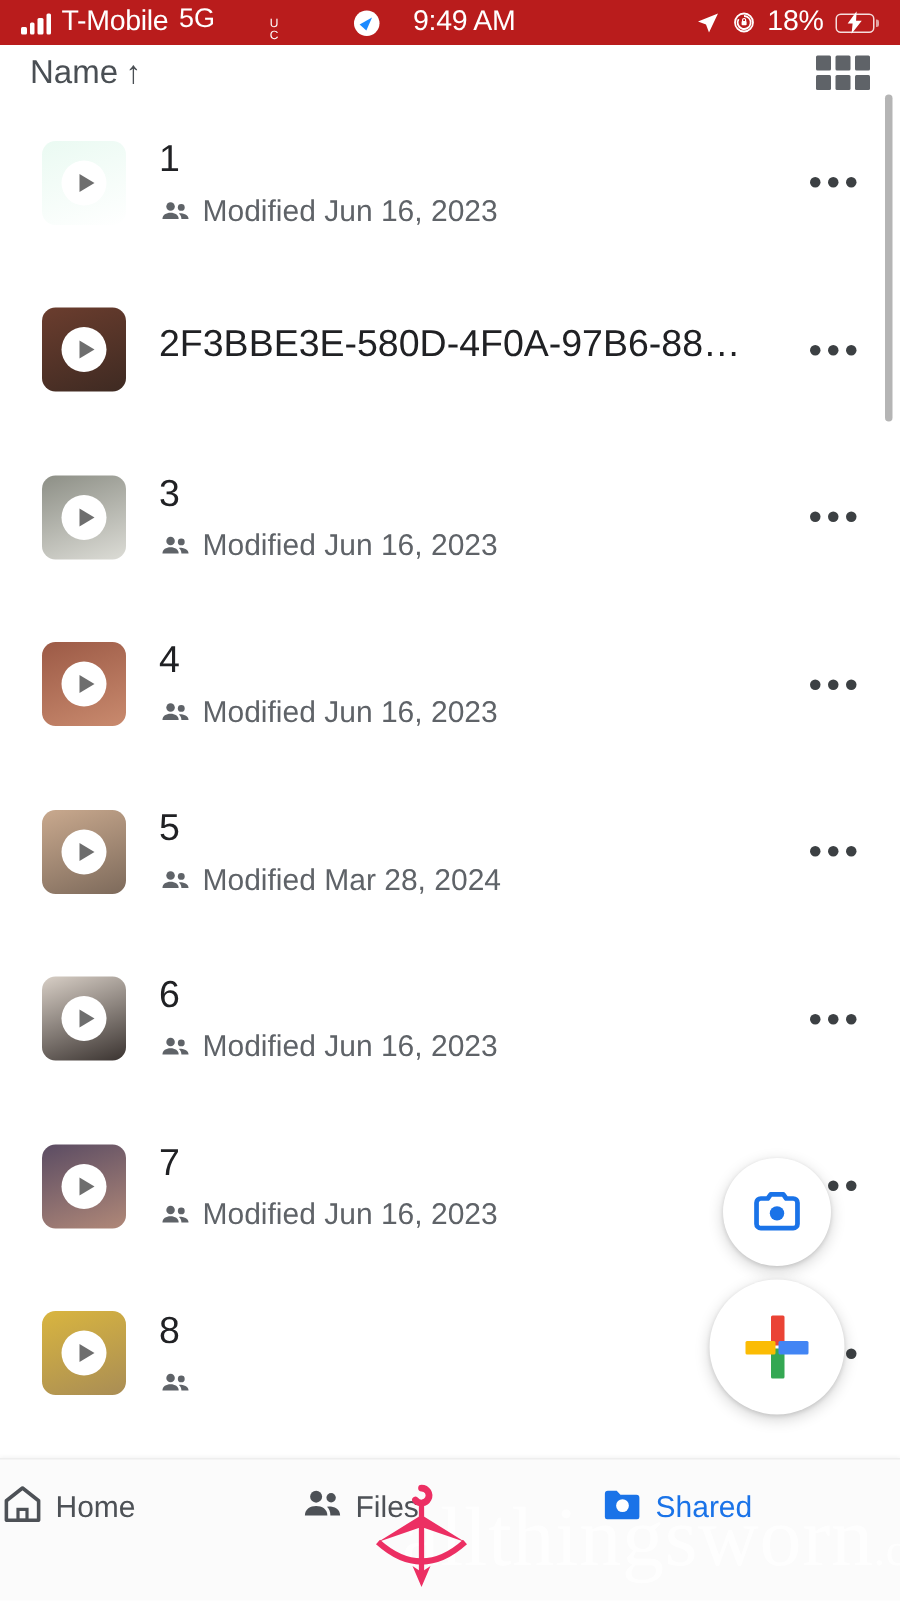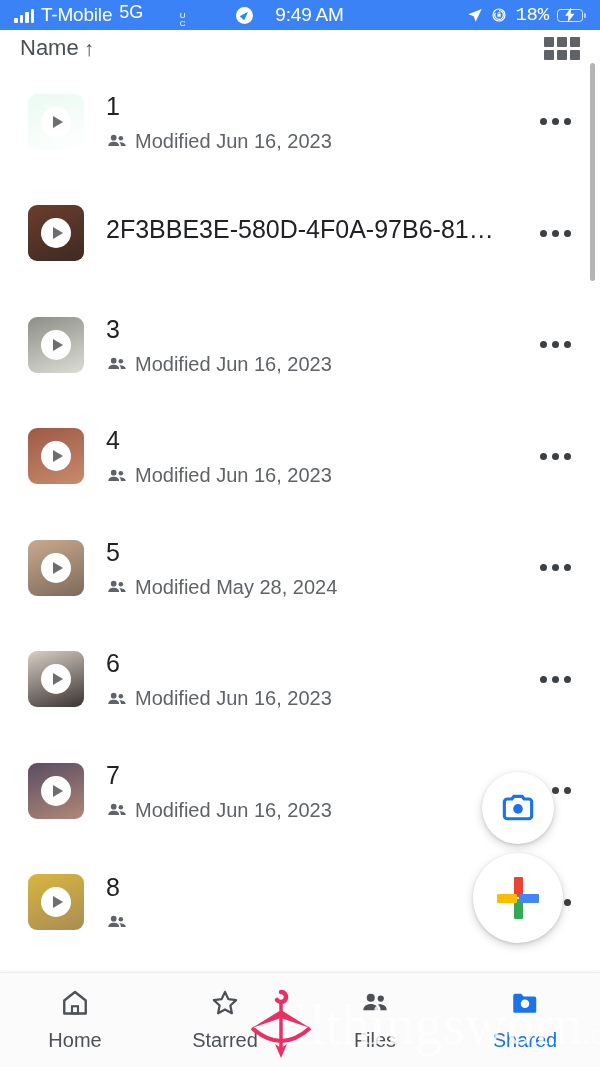--- a/index.html
+++ b/index.html
@@ -15,7 +15,7 @@
   
   .statusbar{
     position:absolute; top:0; left:0; width:600px; height:30px;
-    background:#3b82f6;
+    background:#b91c1c;
     display:flex; align-items:center;
     color:#ffffff;
     padding:0 14px;

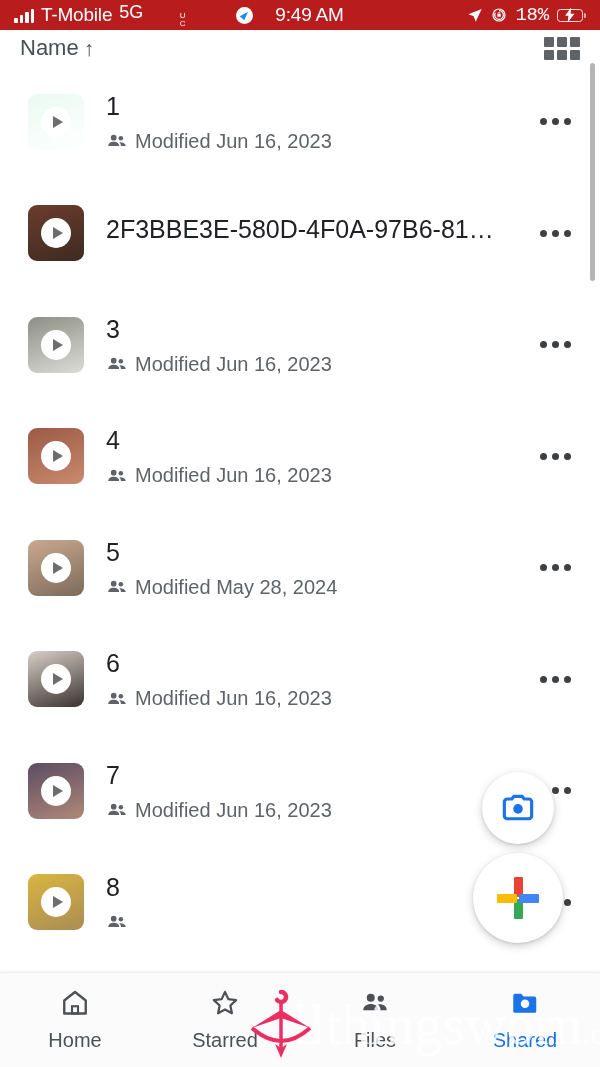--- a/index.html
+++ b/index.html
@@ -23,7 +23,7 @@
   .sb-left{ display:flex; align-items:center; gap:7px; flex:0 0 auto; }
   .sb-center{ position:absolute; left:0; width:580px; display:flex; justify-content:center;
               align-items:center; gap:22px; pointer-events:none;}
-  .sb-right{ margin-left:auto; display:flex; align-items:center; gap:8px; z-index:2;font-family:Liberation Mono, monospace;}
+  .sb-right{ margin-left:auto; display:flex; align-items:center; gap:8px; z-index:2;}
   .sb-text{ font-size:19px; letter-spacing:-0.2px; }
   .bars{ display:flex; align-items:flex-end; gap:2px; height:15px; }
   .bars i{ display:block; width:3.5px; background:#fff; border-radius:1px; }

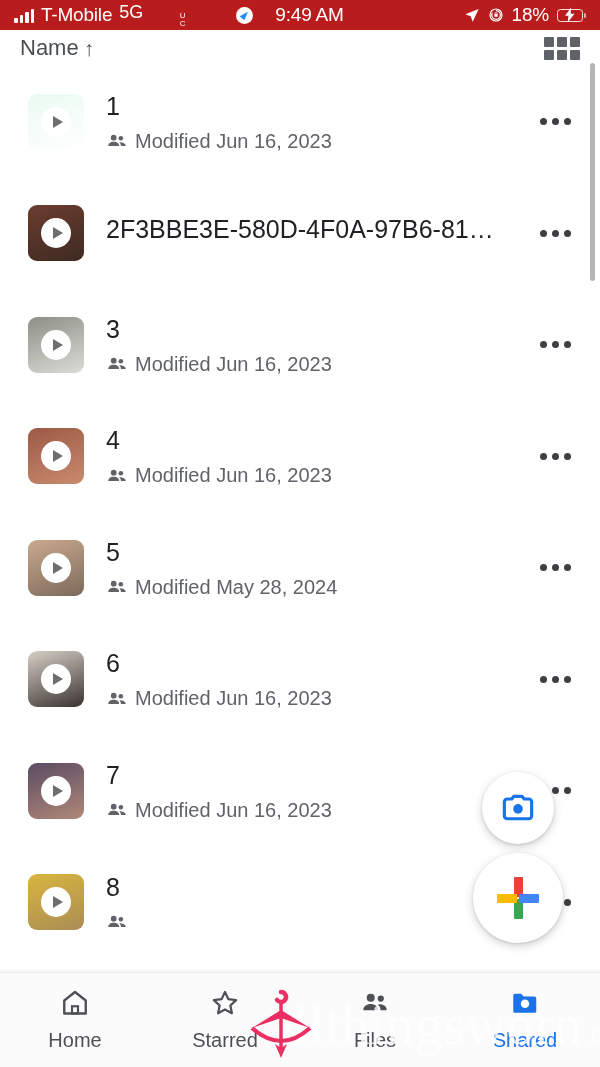--- a/index.html
+++ b/index.html
@@ -93,7 +93,7 @@
     white-space:nowrap; overflow:hidden; text-overflow:ellipsis;
     margin-bottom:9px;
   }
-  .fsub{ display:flex; align-items:center; gap:7px; }
+  .fsub{ display:flex; align-items:flex-start; gap:7px; }
   .people-icon{ flex:0 0 auto; }
   .fsubtext{ font-size:20px; color:#5f6368; white-space:nowrap; }
   .more{

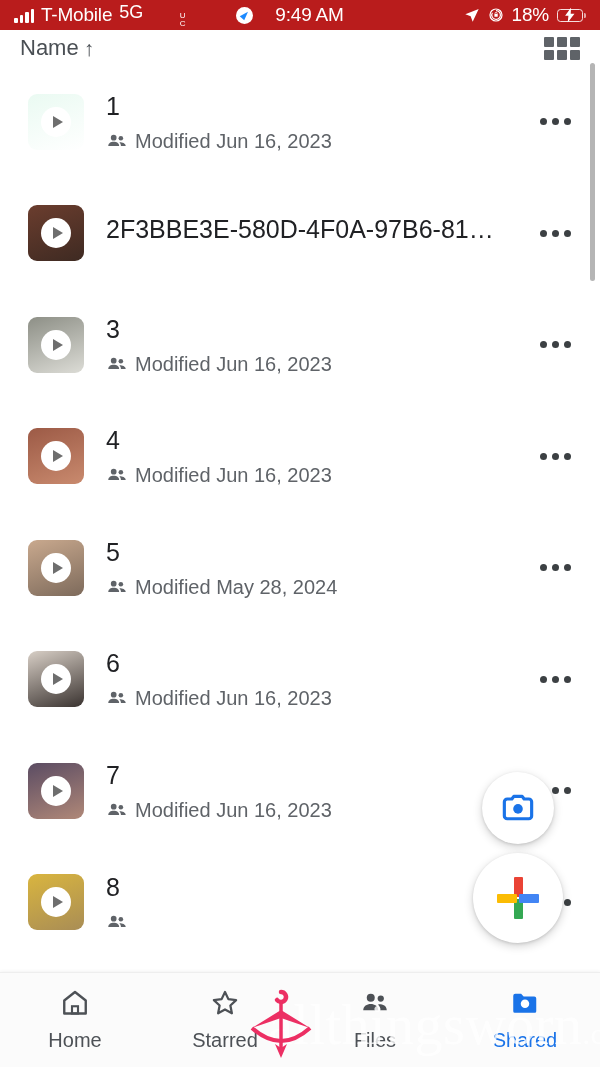--- a/index.html
+++ b/index.html
@@ -231,7 +231,7 @@
         <span class="play"></span>
       </div>
       <div class="meta">
-        <div class="fname">2F3BBE3E-580D-4F0A-97B6-81…</div>
+        <div class="fname">2F3BBE3E-580D-4F0A-97B6-88…</div>
       </div>
       <div class="more">
         <i></i>

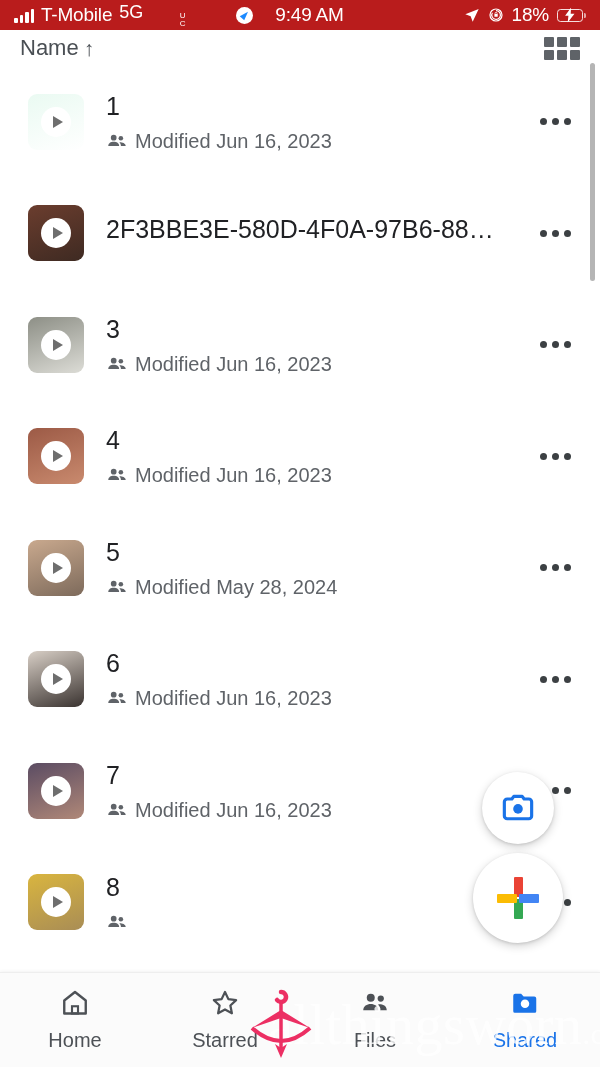--- a/index.html
+++ b/index.html
@@ -296,7 +296,7 @@
             <path d="M2.5 17.5c0-3.1 2.7-4.6 5.9-4.6s5.9 1.5 5.9 4.6z" fill="#5f6368"></path>
             <path d="M15 13.3c2.8 0 6.5 1.1 6.5 4.2h-5.2c0-1.7-.6-3.1-1.8-4.1z" fill="#5f6368"></path>
           </svg>
-          <span class="fsubtext">Modified May 28, 2024</span>
+          <span class="fsubtext">Modified Mar 28, 2024</span>
         </div>
       </div>
       <div class="more">

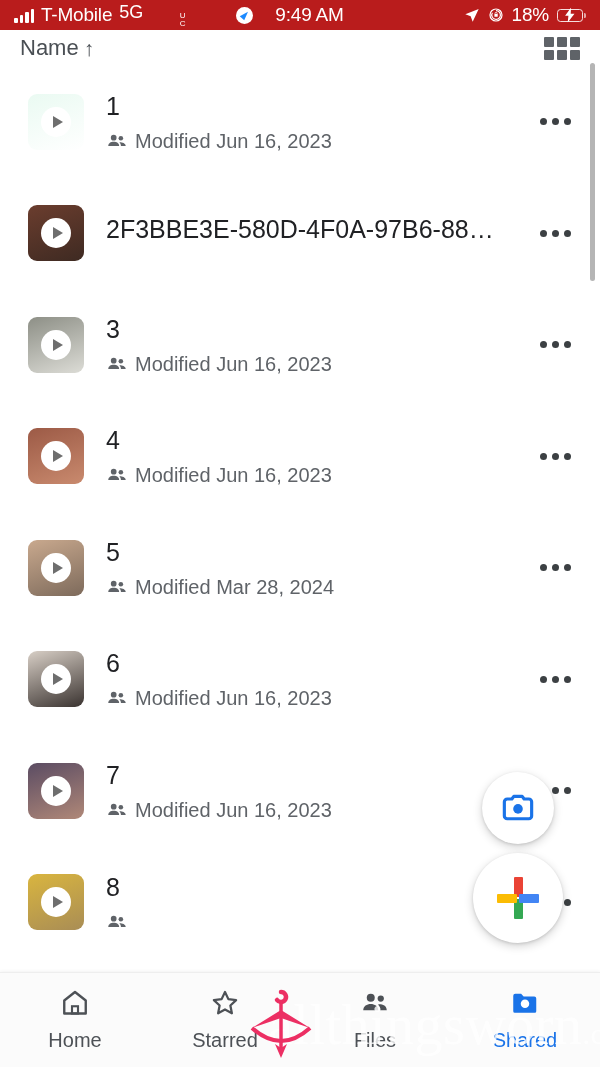--- a/index.html
+++ b/index.html
@@ -135,7 +135,7 @@
     box-shadow:0 -1px 3px rgba(0,0,0,.05);
     padding-top:15px;
   }
-  .navitem{ flex:1 1 0; display:flex; flex-direction:column; align-items:center; gap:7px; }
+  .navitem{ flex:1 1 0; display:flex; align-items:center; gap:7px; }
   .navlabel{ font-size:20px; color:#4d5156; }
   .navitem.active .navlabel{ color:#1a73e8; }
 </style>

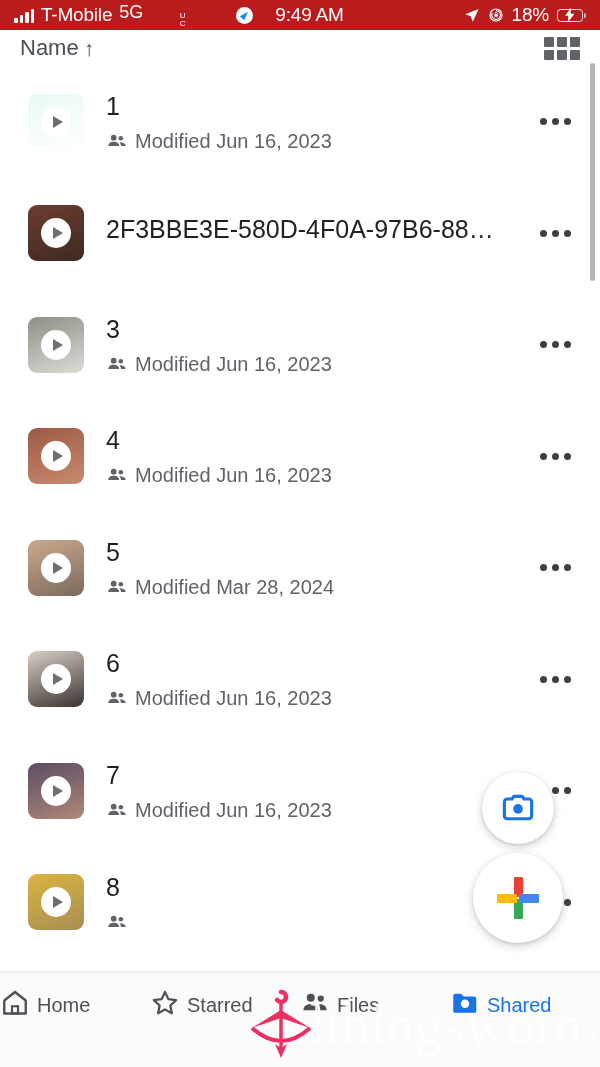--- a/index.html
+++ b/index.html
@@ -409,12 +409,6 @@
     </div>
     <div class="navitem">
       <span><svg width="30" height="30" viewBox="0 0 24 24">
-          <path d="M12 3.2l2.7 5.7 6.2.8-4.6 4.3 1.2 6.2L12 17.2 6.5 20.2l1.2-6.2L3.1 9.7l6.2-.8z" fill="none" stroke="#4d5156" stroke-width="1.8" stroke-linejoin="round"></path>
-        </svg></span>
-      <span class="navlabel">Starred</span>
-    </div>
-    <div class="navitem">
-      <span><svg width="30" height="30" viewBox="0 0 24 24">
           <circle cx="8.6" cy="7.8" r="3.2" fill="#4d5156"></circle>
           <circle cx="16.6" cy="8.4" r="2.5" fill="#4d5156"></circle>
           <path d="M2.6 17.8c0-3.3 2.9-5 6-5s6 1.7 6 5z" fill="#4d5156"></path>

